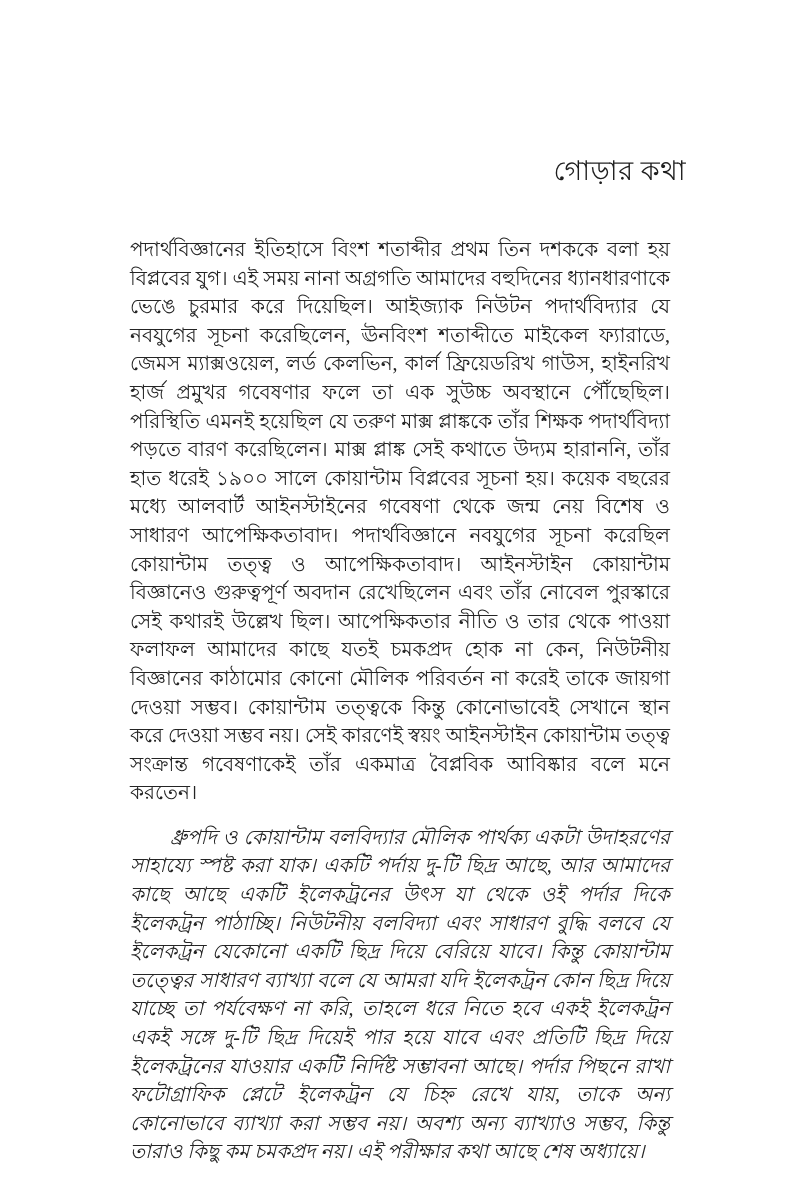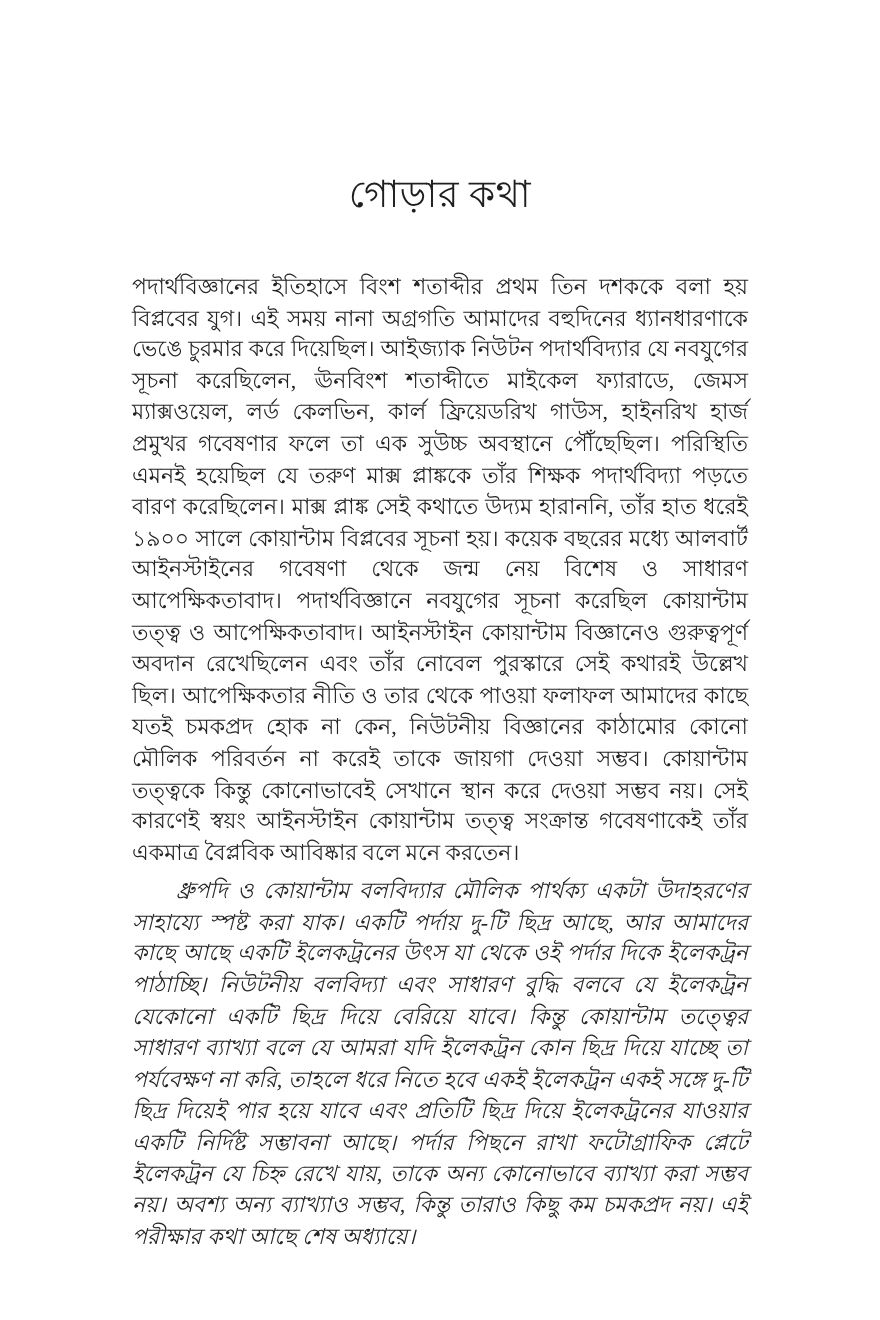--- a/index.html
+++ b/index.html
@@ -20,10 +20,10 @@
     overflow: hidden;
   }
   .chapter-title {
-    font-size: 34px;
+    font-size: 27px;
     font-weight: 500;
     letter-spacing: 0.5px;
-    text-align: center;
+    text-align: right;
     margin: 0 0 40px 0;
     color: #1e1e1e;
   }

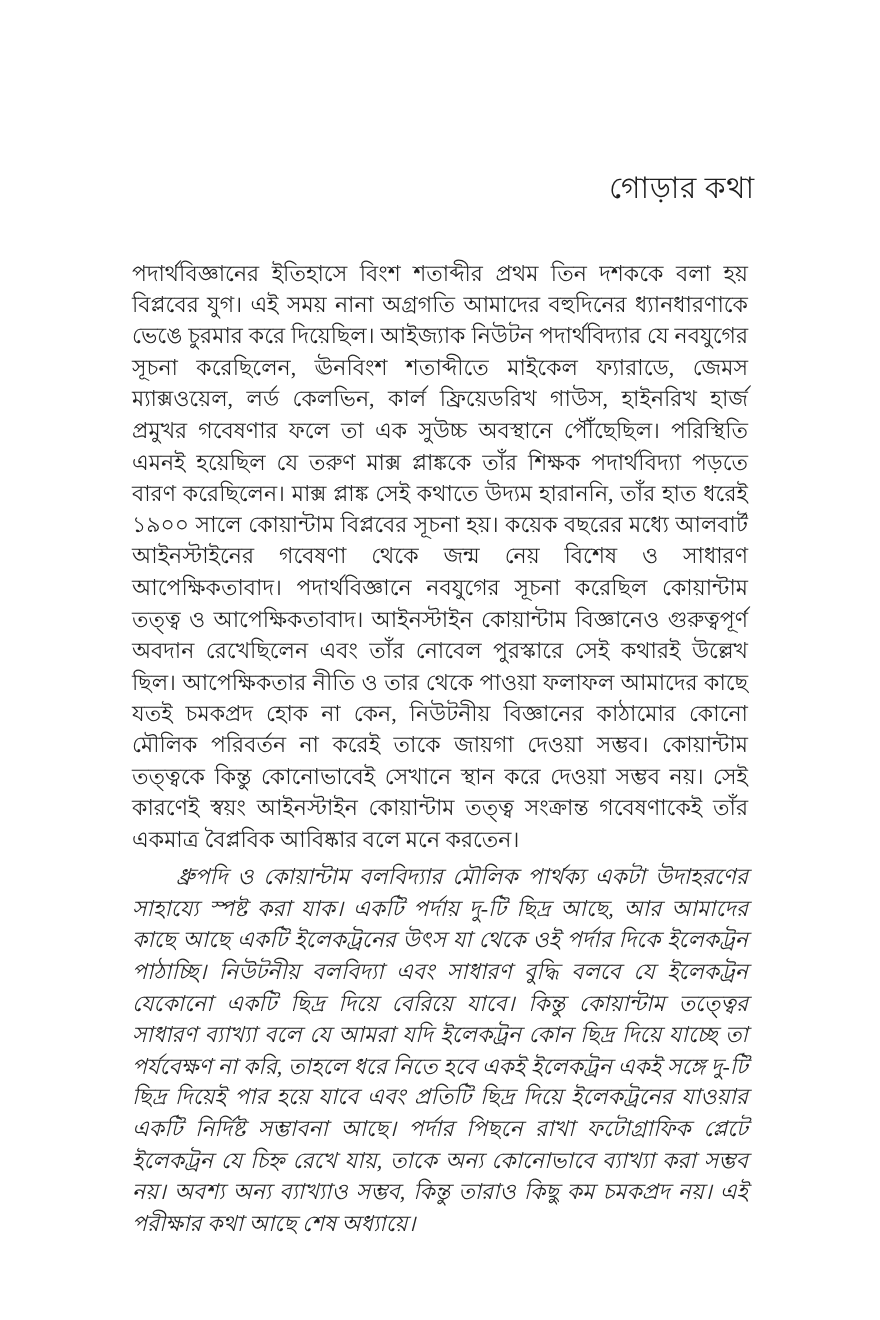--- a/index.html
+++ b/index.html
@@ -34,7 +34,7 @@
     text-justify: inter-word;
   }
   .para {
-    margin: 6px;
+    margin: 16px;
   }
   .para.indented {
     text-indent: 40px;

